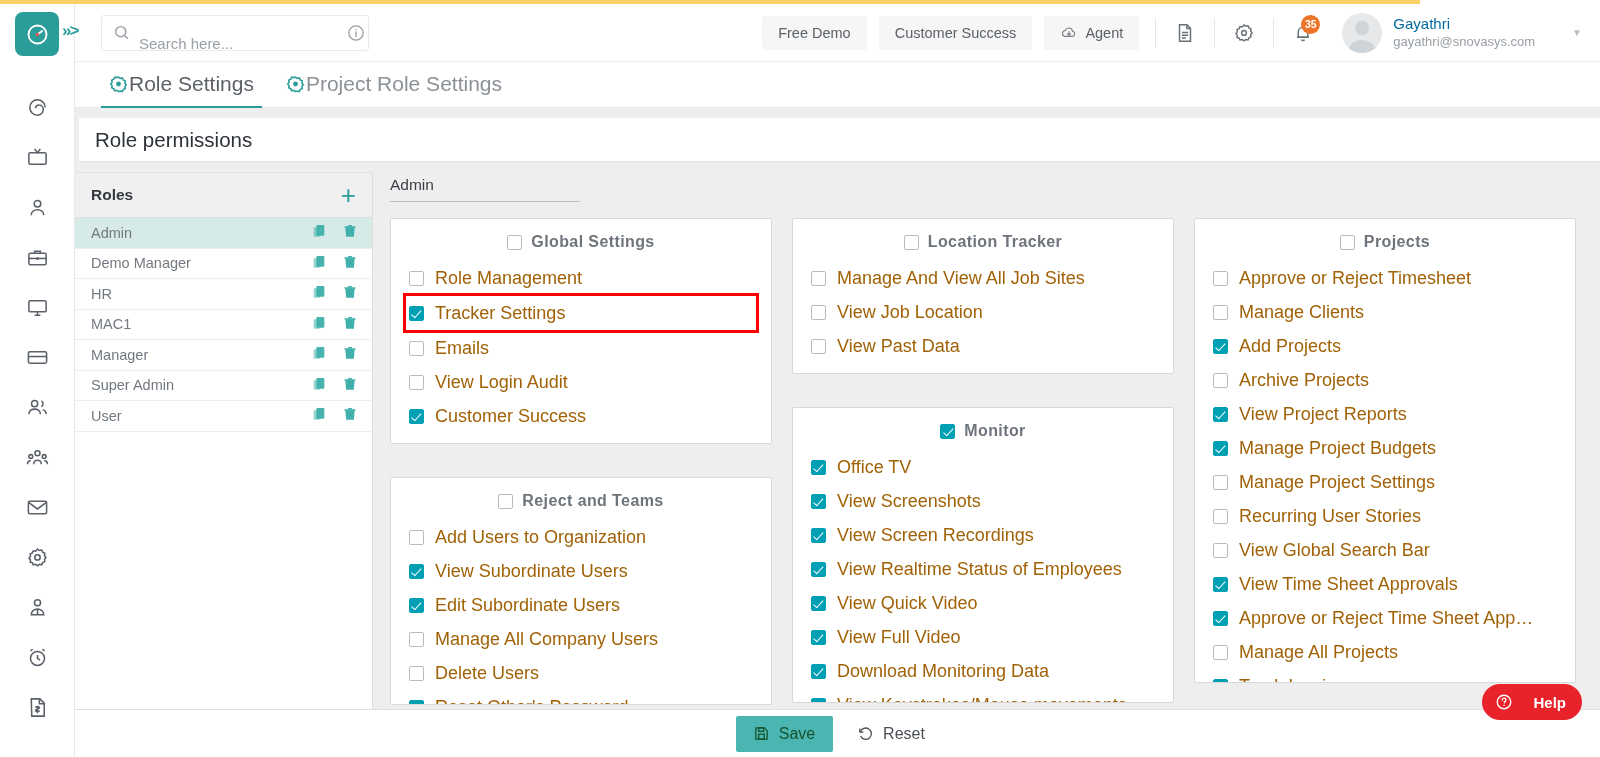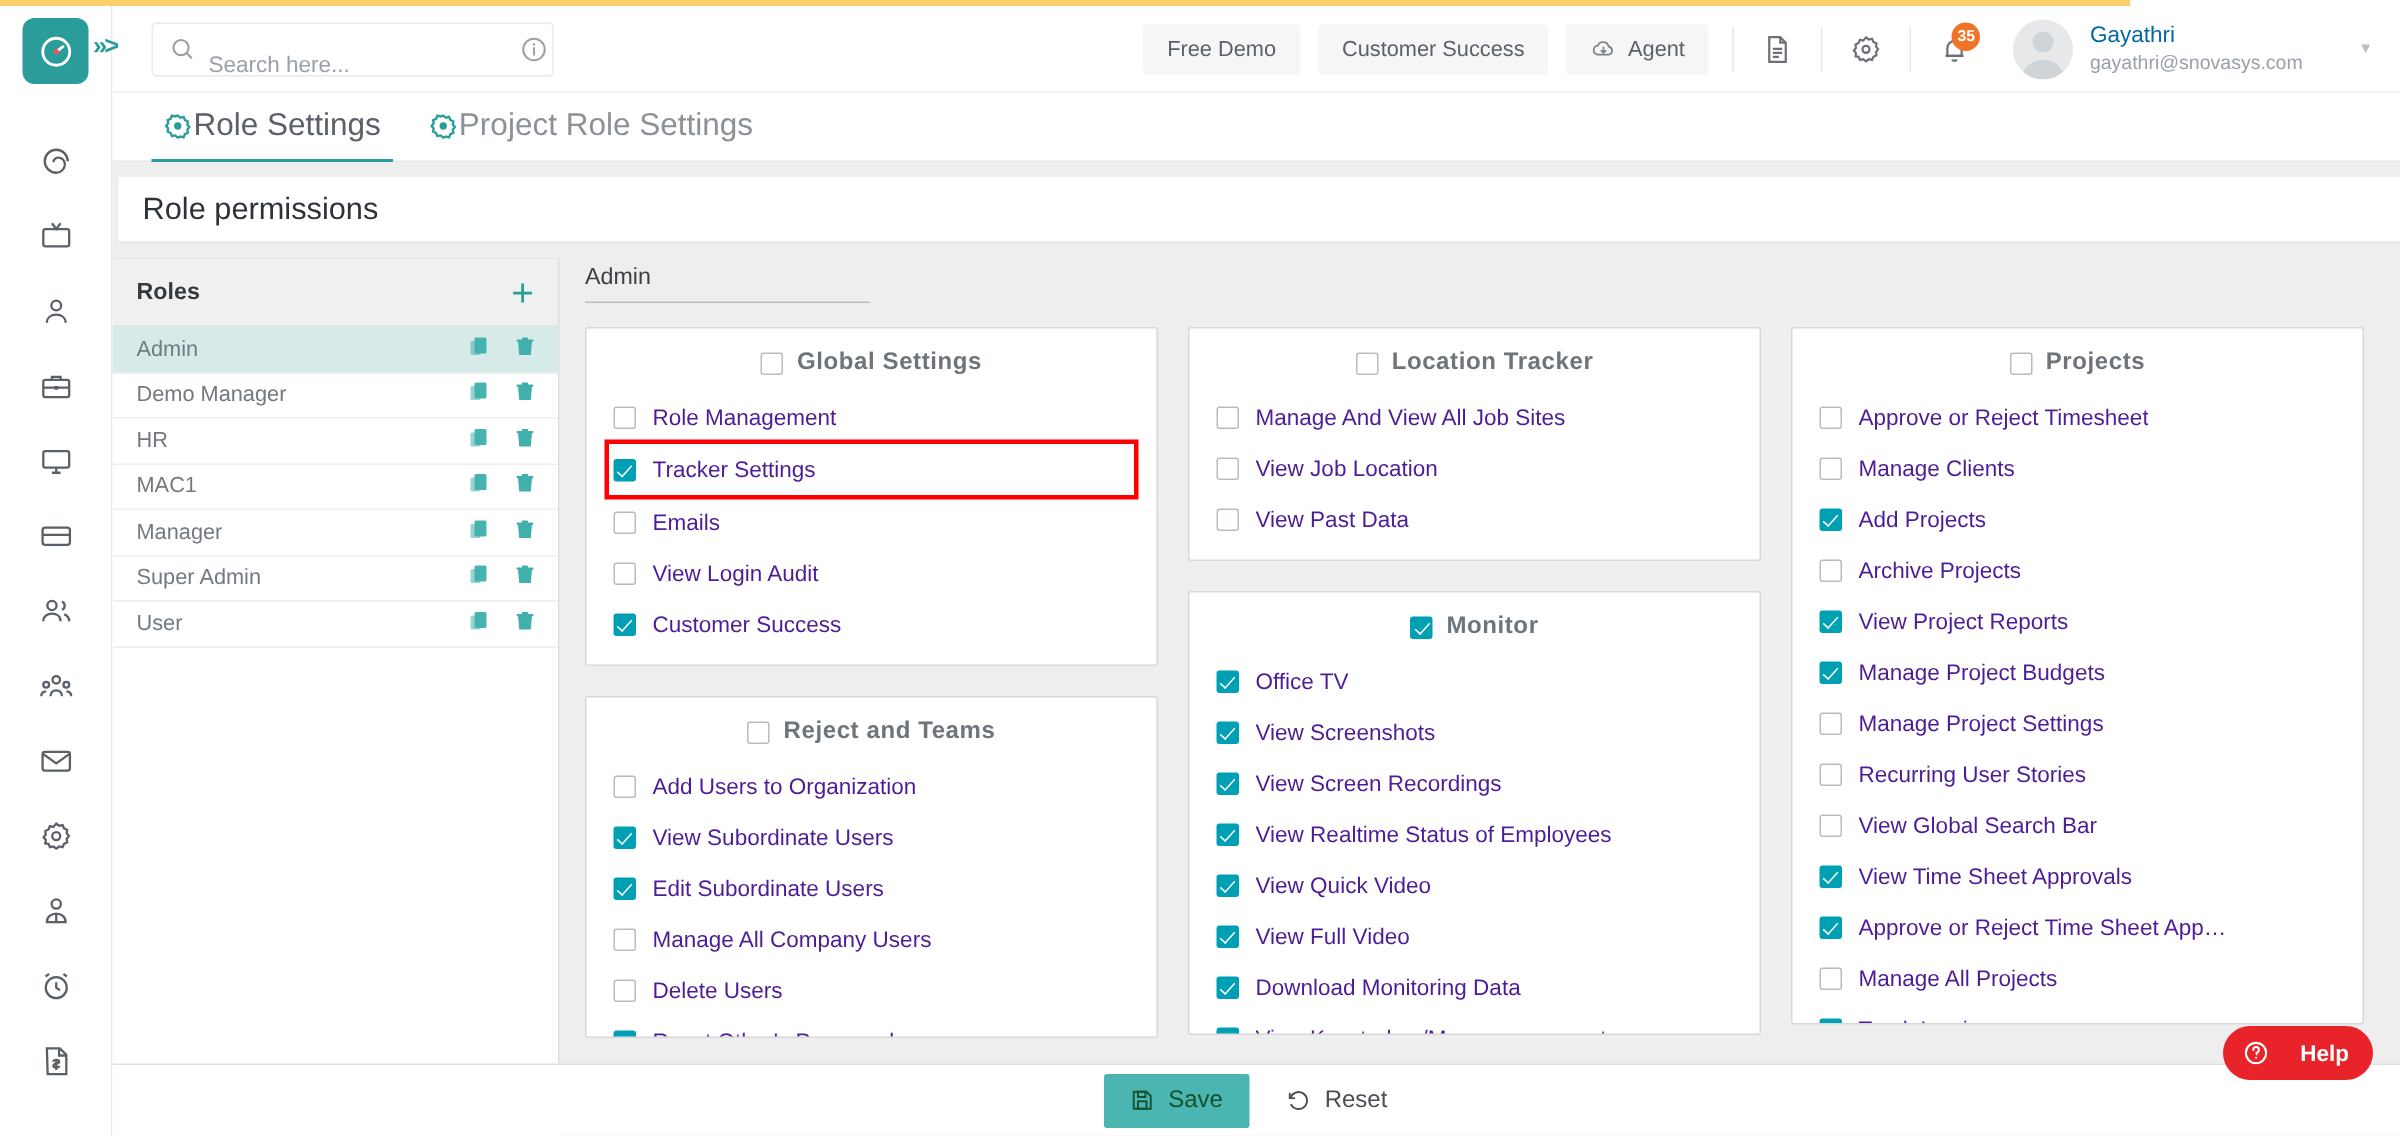--- a/index.html
+++ b/index.html
@@ -146,7 +146,7 @@
     position: absolute; left: 0; right: 0; top: 56px; bottom: 0;
     display: flex; gap: 20px; padding: 0 24px 0 16px; overflow: hidden;
   }
-  .col { flex: 1 1 0; display: flex; flex-direction: column; gap: 20px; min-width: 0; }
+  .col { flex: 1 1 0; display: flex; flex-direction: column; gap: 33px; min-width: 0; }
 
   .card {
     background: #ffffff; border: 1px solid #d8d8d8; border-radius: 2px;

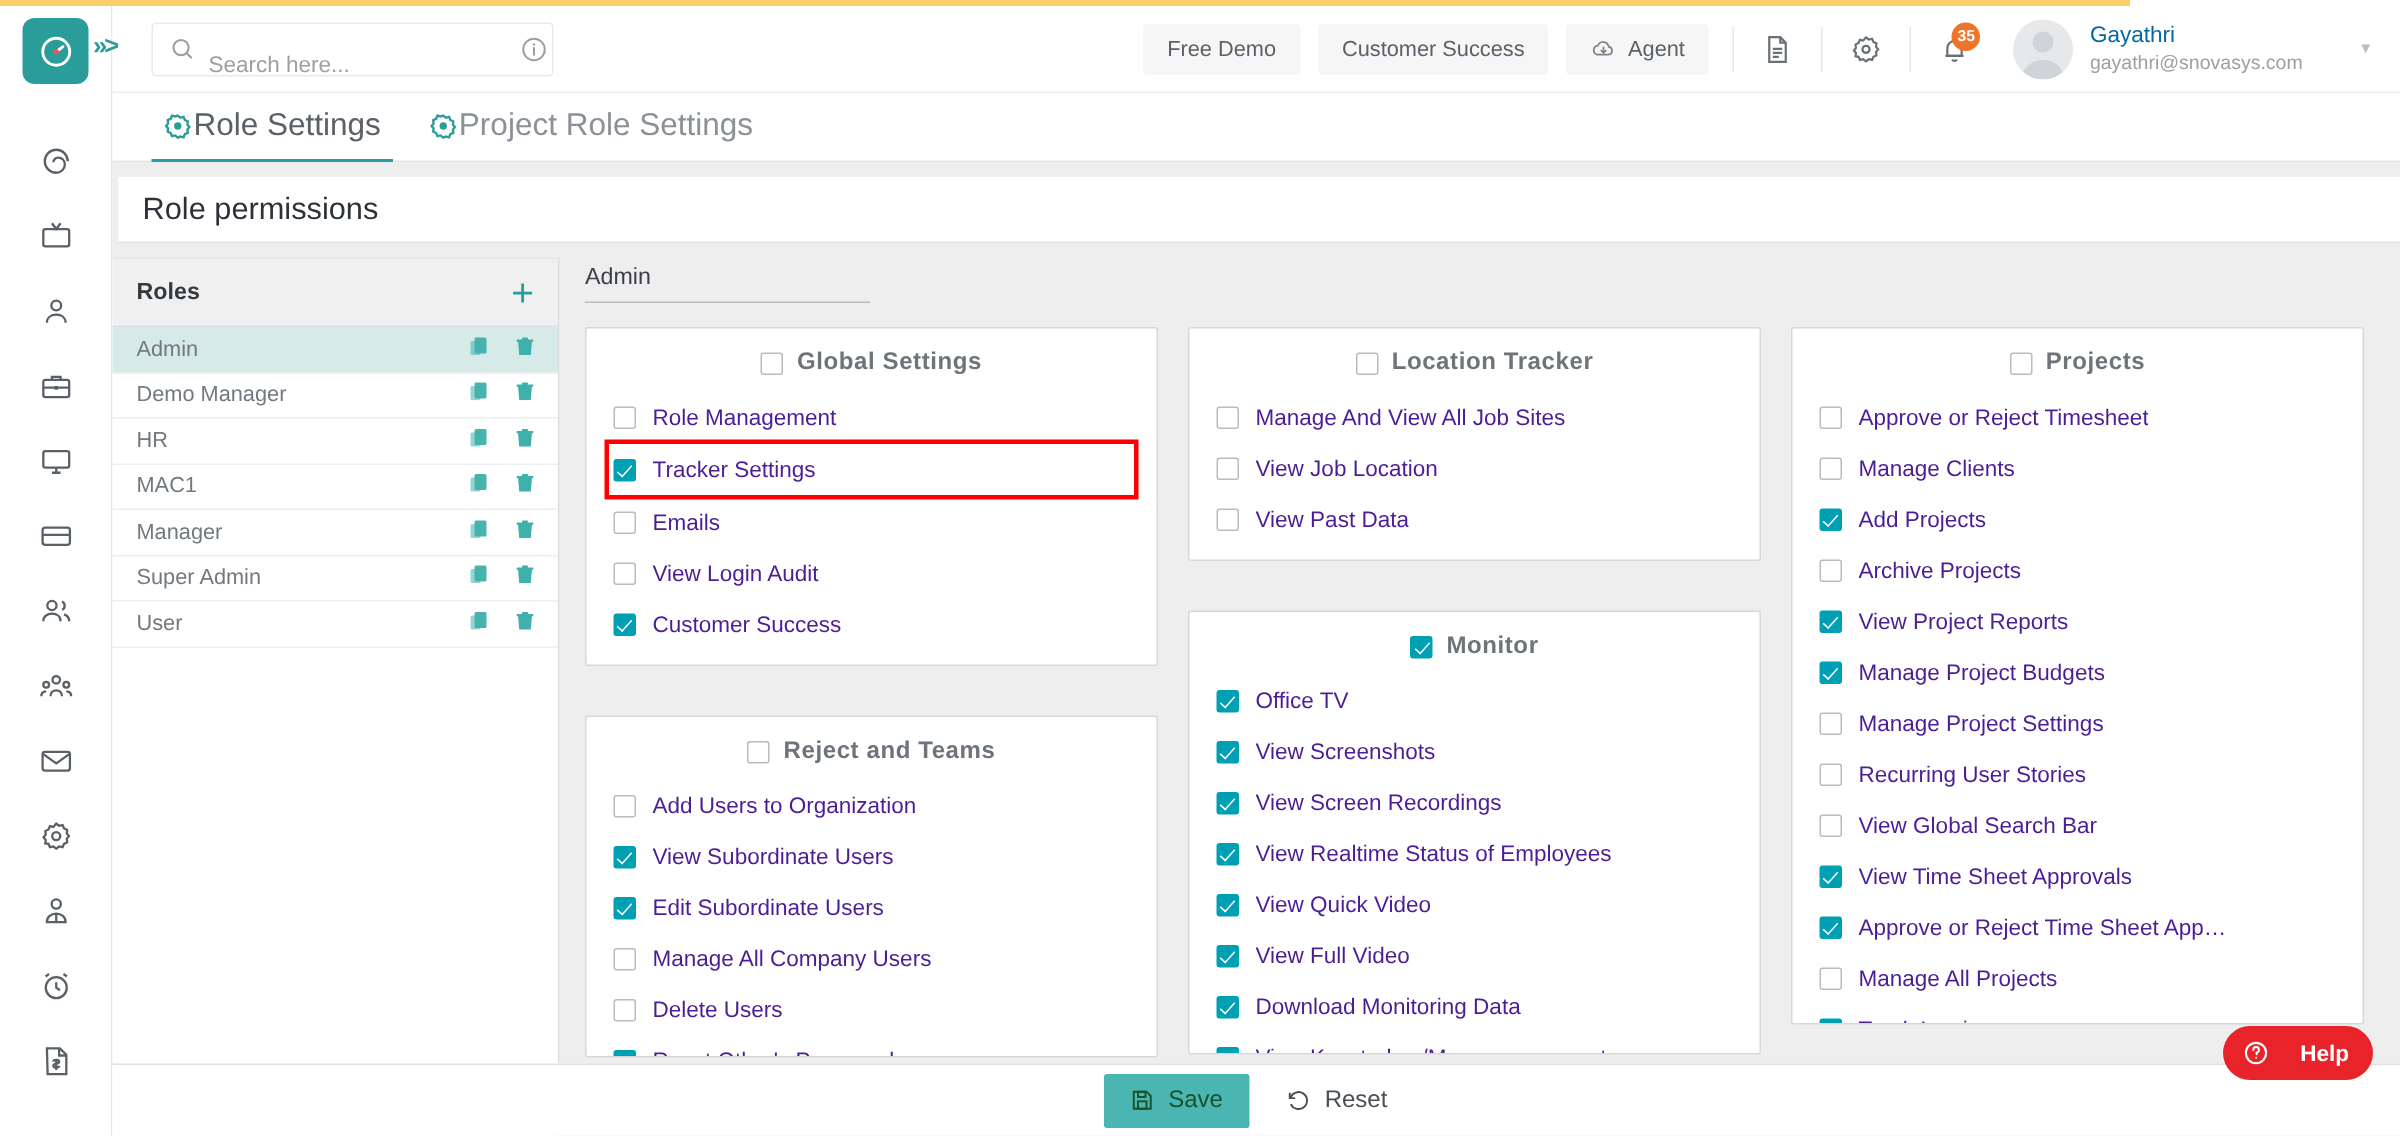--- a/index.html
+++ b/index.html
@@ -159,7 +159,7 @@
   }
   .perm {
     display: flex; align-items: center; gap: 11px;
-    padding: 0 18px; height: 34px; font-size: 15px; color: #4c1d95;
+    padding: 0 18px; height: 34px; font-size: 18px; color: #a16207;
     white-space: nowrap; overflow: hidden; text-overflow: ellipsis;
   }
   .perm .ptxt { overflow: hidden; text-overflow: ellipsis; white-space: nowrap; }

